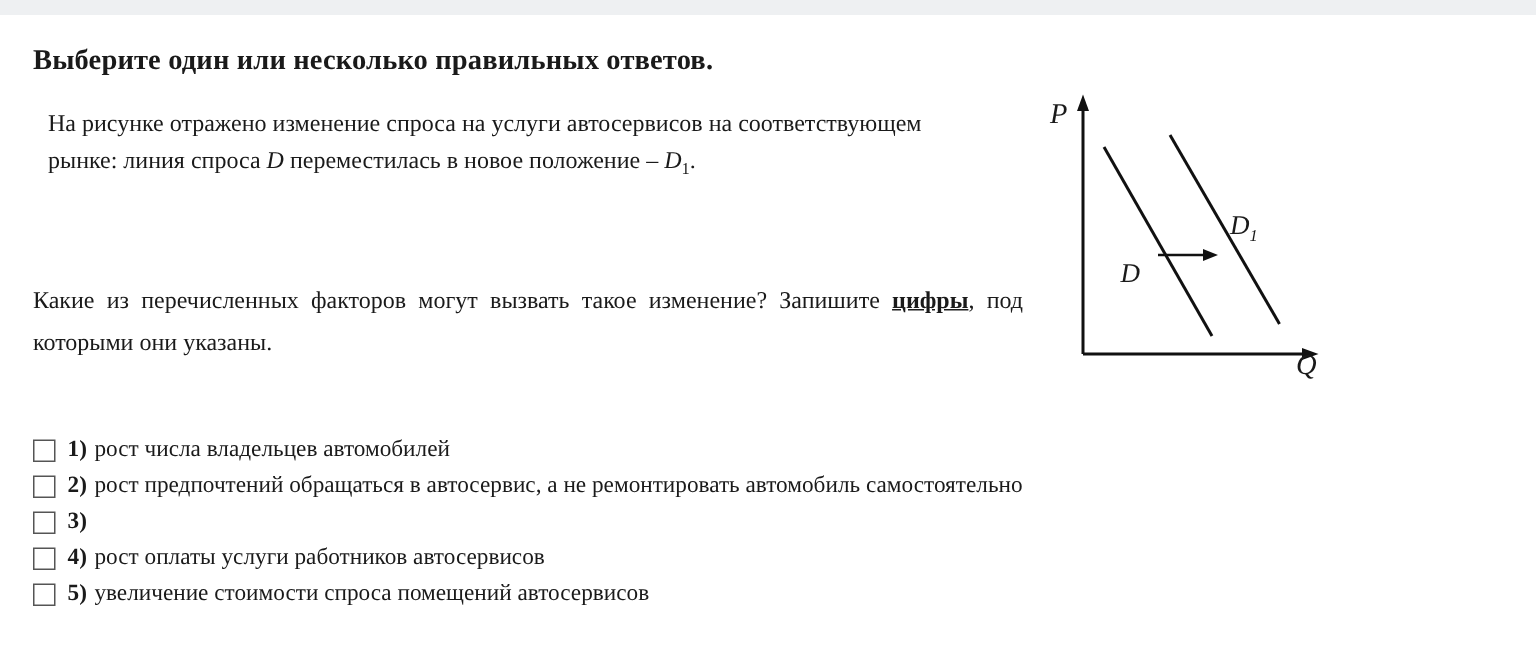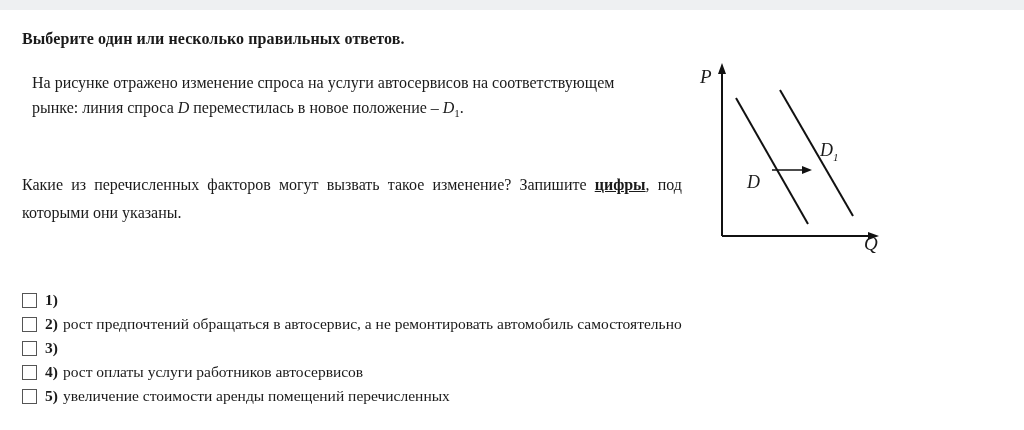--- a/index.html
+++ b/index.html
@@ -34,7 +34,7 @@
     position: absolute;
     left: 22px;
     top: 20px;
-    font-size: 16px;
+    font-size: 19px;
     font-weight: bold;
     letter-spacing: 0.1px;
   }

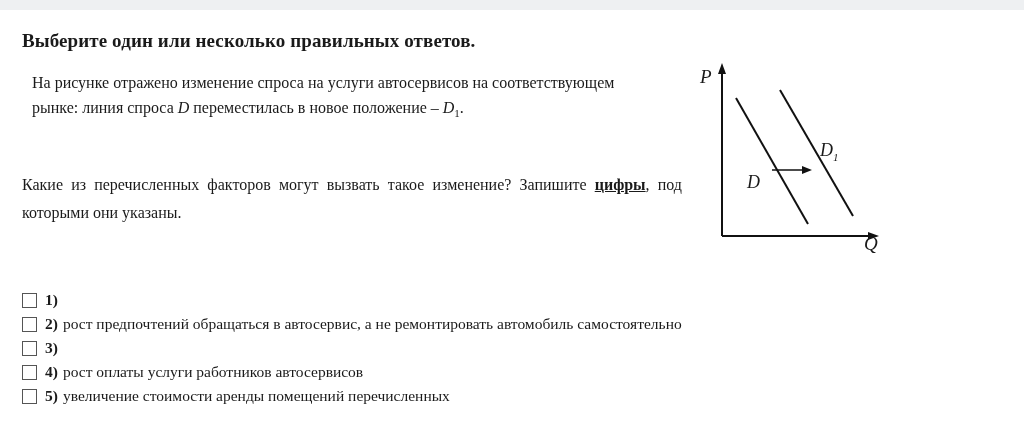--- a/index.html
+++ b/index.html
@@ -53,7 +53,7 @@
   .q2 {
     position: absolute;
     left: 22px;
-    top: 161px;
+    top: 177px;
     width: 660px;
     font-size: 16px;
     line-height: 28px;

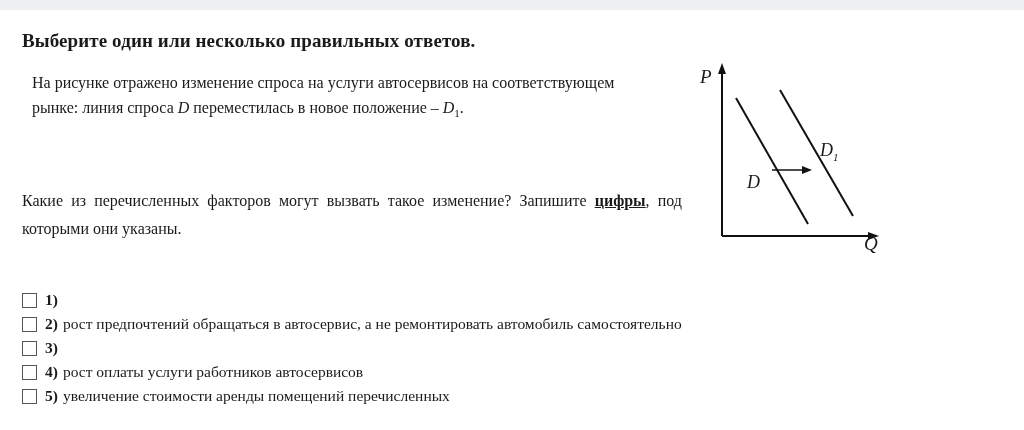--- a/index.html
+++ b/index.html
@@ -161,6 +161,7 @@
     <div class="opt">
       <span class="cbox"></span>
       <span class="opt-num">1)</span>
+      <span class="opt-text">рост числа владельцев автомобилей</span>
     </div>
     <div class="opt">
       <span class="cbox"></span>

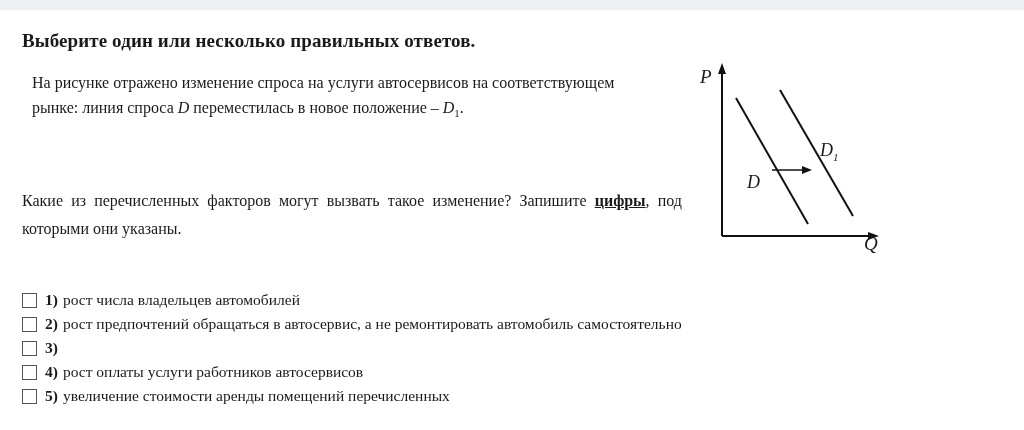--- a/index.html
+++ b/index.html
@@ -180,7 +180,7 @@
     <div class="opt">
       <span class="cbox"></span>
       <span class="opt-num">5)</span>
-      <span class="opt-text">увеличение стоимости аренды помещений перечисленных</span>
+      <span class="opt-text">увеличение стоимости спроса помещений автосервисов</span>
     </div>
   </div>
 

